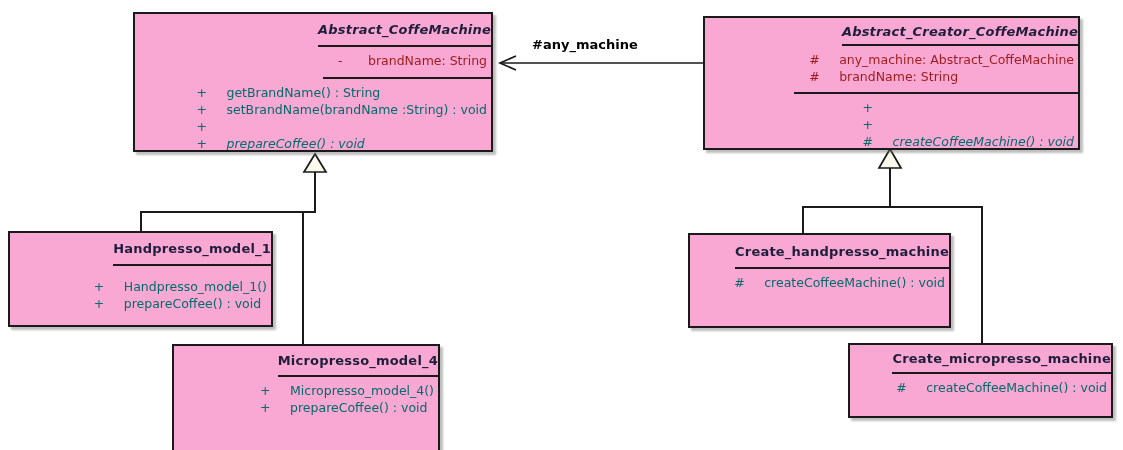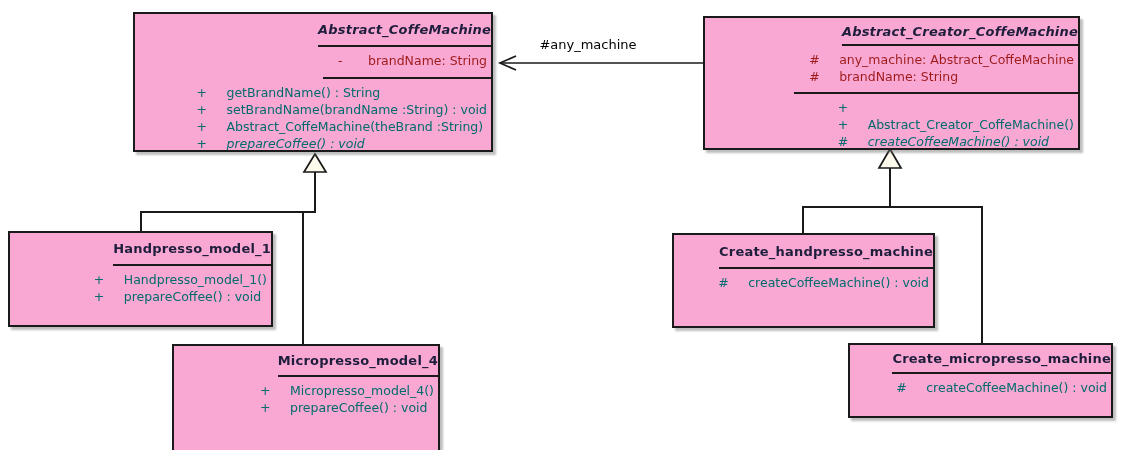--- a/index.html
+++ b/index.html
@@ -37,8 +37,8 @@
   .member.method { color: #006B6B; }
   .member.abstract-m { font-style: italic; }
   .edge-label {
-    position: absolute; left: 513px; top: 37px; width: 150px;
-    text-align: center; font-size: 13px; color: #000000; white-space: nowrap;
+    position: absolute; left: 532px; top: 37px; width: 150px;
+    text-align: left; font-size: 13px; color: #000000; white-space: nowrap; font-weight: bold;
   }
 </style>
 </head>

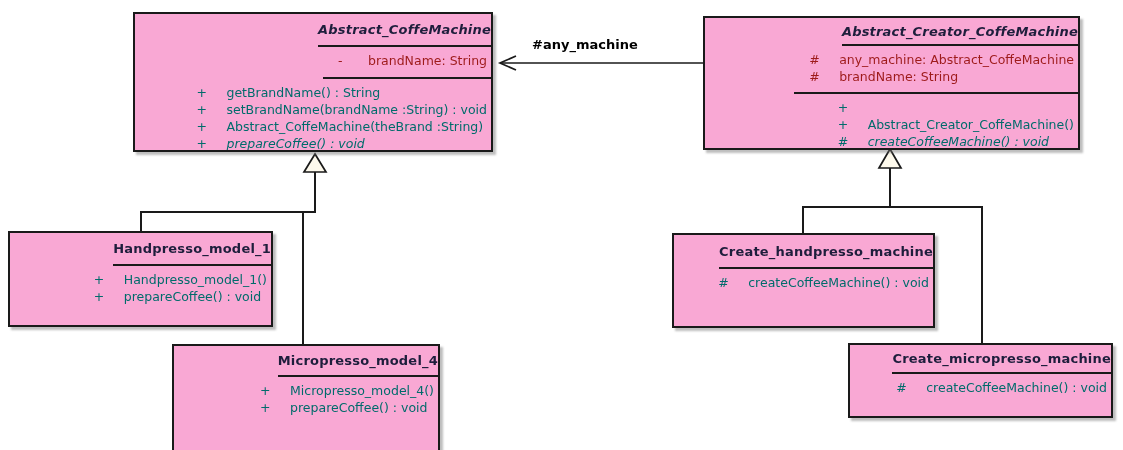--- a/index.html
+++ b/index.html
@@ -82,7 +82,6 @@
       </div>
       <div class="member method">
         <span class="vis">+</span>
-        <span class="txt">Abstract_CoffeMachine(theBrand :String)</span>
       </div>
       <div class="member method abstract-m">
         <span class="vis">+</span>

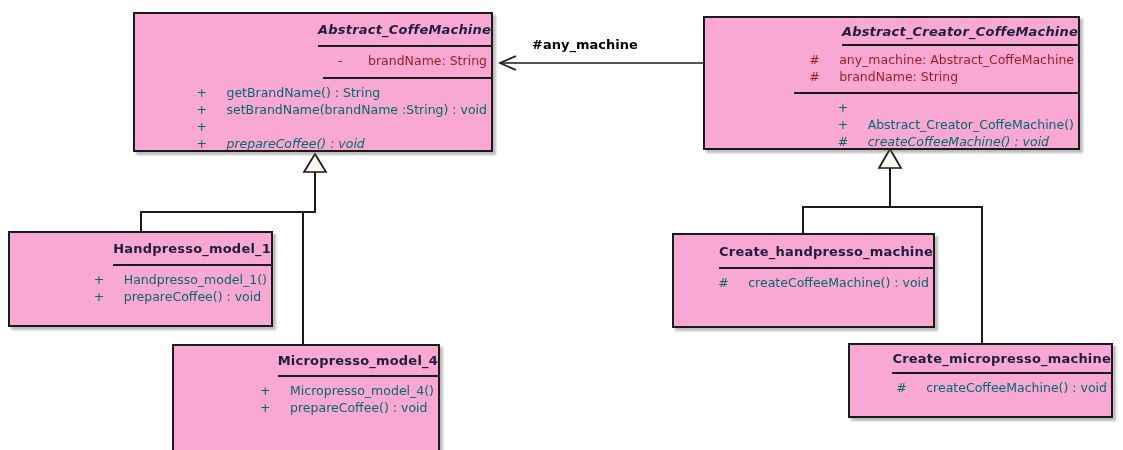--- a/index.html
+++ b/index.html
@@ -108,7 +108,6 @@
       </div>
       <div class="member method">
         <span class="vis">+</span>
-        <span class="txt">Abstract_Creator_CoffeMachine()</span>
       </div>
       <div class="member method abstract-m">
         <span class="vis">#</span>

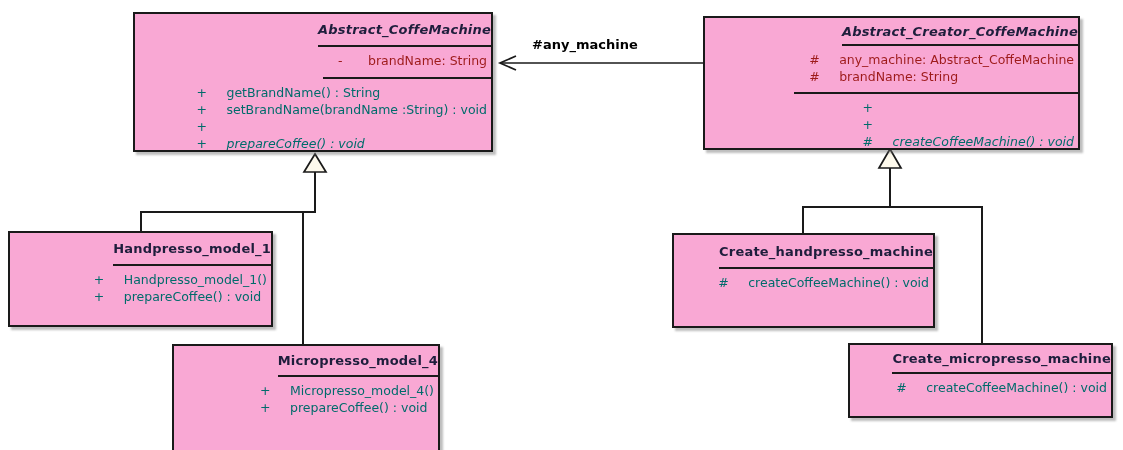--- a/index.html
+++ b/index.html
@@ -116,7 +116,7 @@
     </div>
   </div>
 
-  <div class="uml-class" style="left:8px; top:231px; width:265px; height:96px;">
+  <div class="uml-class" style="left:8px; top:231px; width:265px; height:96px;gap:7px;">
     <div class="uml-title" style="height:33px;">Handpresso_model_1</div>
     <div class="members methods">
       <div class="member method">

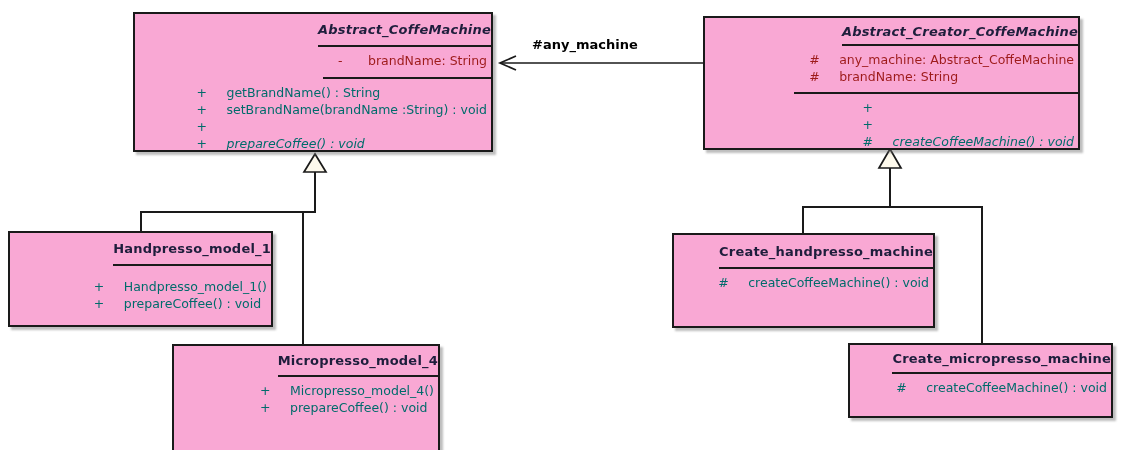--- a/index.html
+++ b/index.html
@@ -144,7 +144,7 @@
     </div>
   </div>
 
-  <div class="uml-class" style="left:672px; top:233px; width:263px; height:95px;">
+  <div class="uml-class" style="left:688px; top:233px; width:263px; height:95px;">
     <div class="uml-title" style="height:34px;">Create_handpresso_machine</div>
     <div class="members methods">
       <div class="member method">

